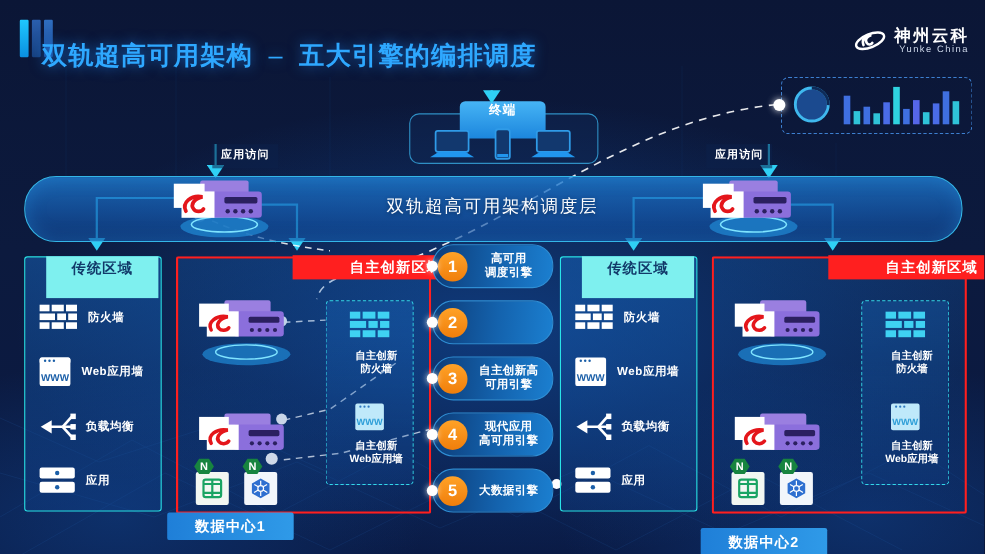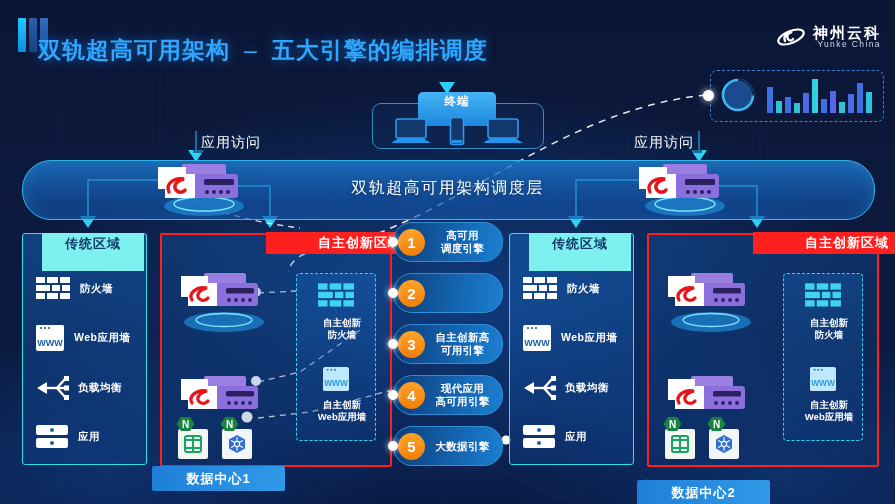--- a/index.html
+++ b/index.html
@@ -55,8 +55,8 @@
             font-size:16px;letter-spacing:1.5px;text-shadow:0 1px 4px rgba(0,0,0,.4);}
 
   
-  .acc{position:absolute;height:22px;line-height:22px;padding:0 8px;color:#fff;font-size:14px;
-       font-weight:normal;letter-spacing:1px;background:rgba(12,32,74,.55);}
+  .acc{position:absolute;height:22px;line-height:22px;padding:0 8px;color:#fff;font-size:10px;
+       font-weight:bold;letter-spacing:1px;background:rgba(12,32,74,.55);}
   .acc.l{left:193px;top:131px;}
   .acc.r{right:193px;top:131px;}
 

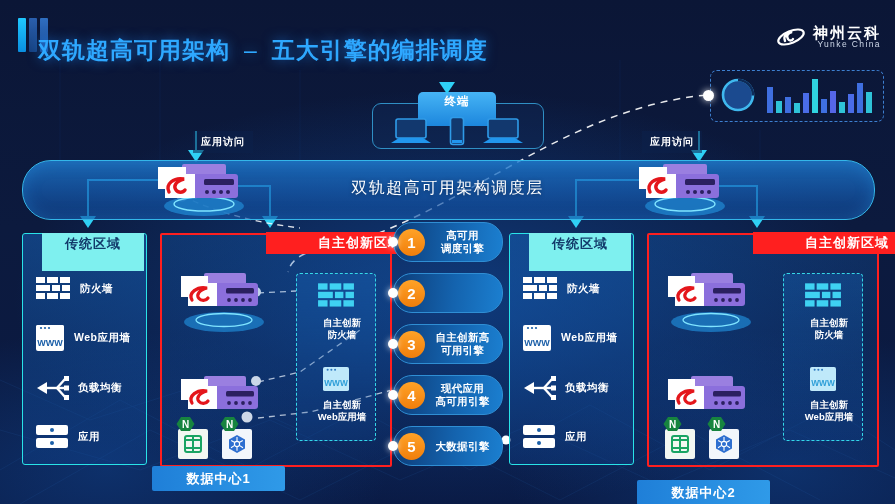--- a/index.html
+++ b/index.html
@@ -107,7 +107,7 @@
           background:#fff;box-shadow:0 0 6px rgba(255,255,255,.8);}
 
   
-  .dcfoot{position:absolute;top:466px;width:133px;height:25px;border-radius:2px;
+  .dcfoot{position:absolute;top:466px;width:115px;height:25px;border-radius:2px;
           background:linear-gradient(90deg,#1f7fd8,#2f9ae8);color:#fff;font-size:13px;
           font-weight:bold;text-align:center;line-height:25px;letter-spacing:1px;}
   .dcfoot.l{left:152px;}

